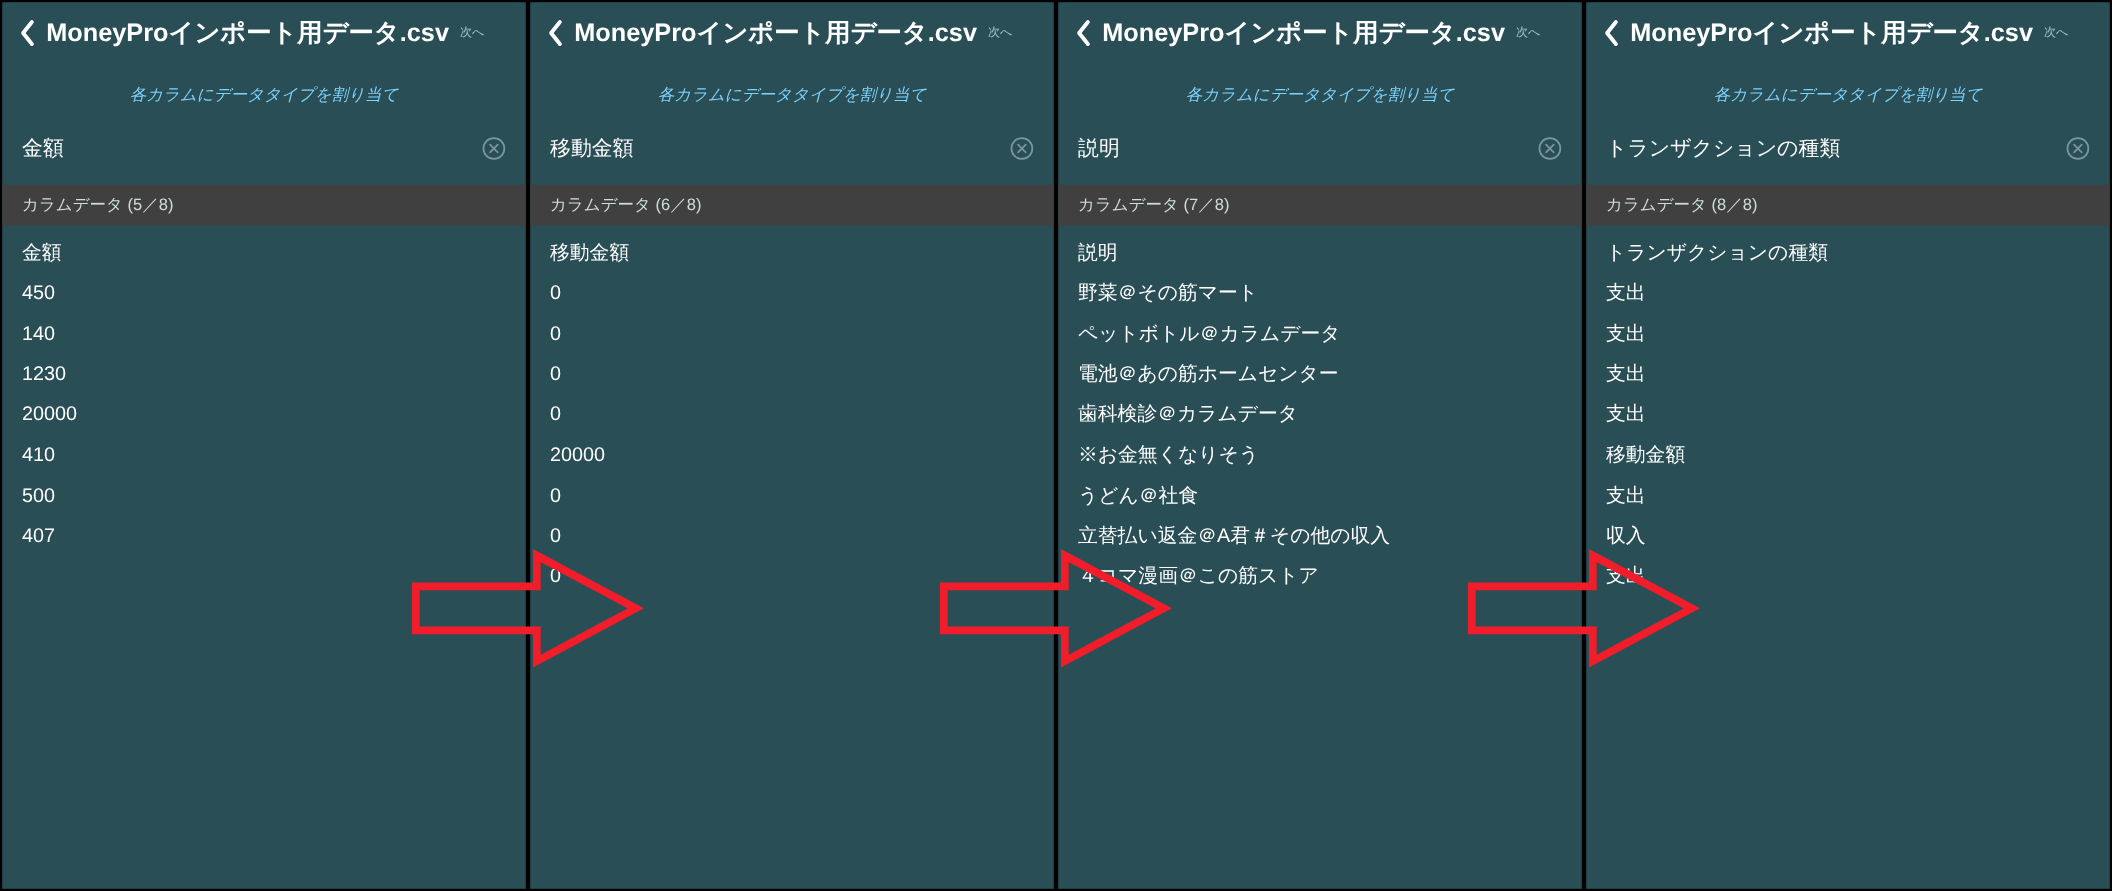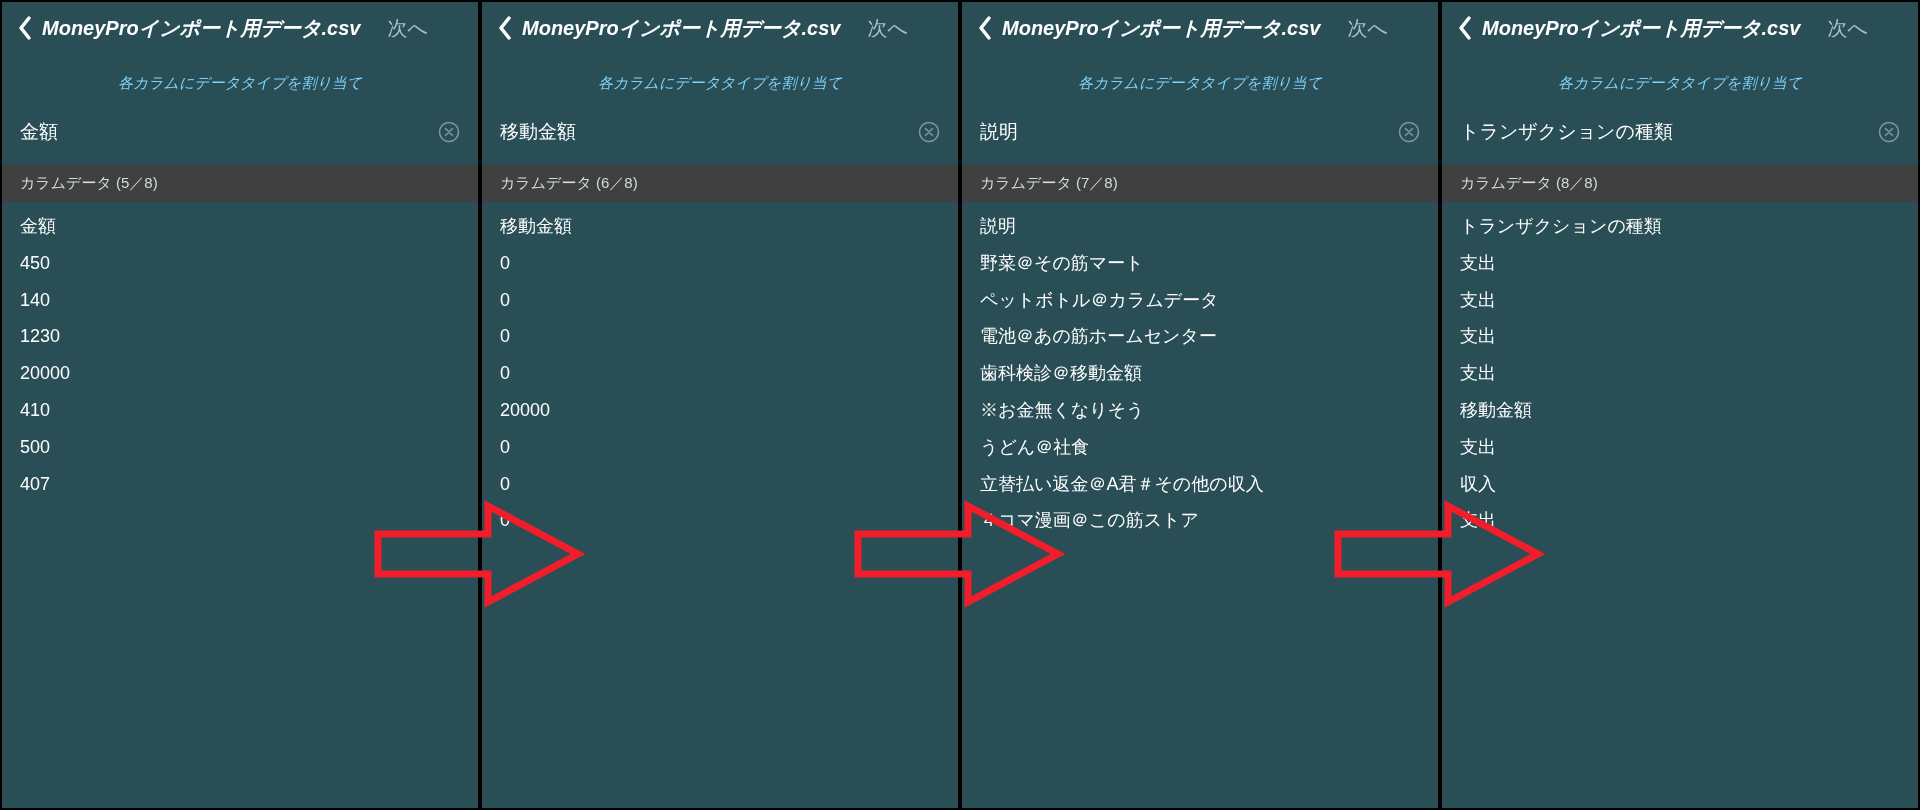--- a/index.html
+++ b/index.html
@@ -39,11 +39,10 @@
     .back-btn svg { display: block; }
     .title {
       margin-left: 8px;
-      font-size: 20px;
+      font-size: 23px;
       font-weight: 600;
       color: #fff;
       white-space: nowrap;
-      font-style: italic;
     }
     .next-link {
       margin-left: 27px;

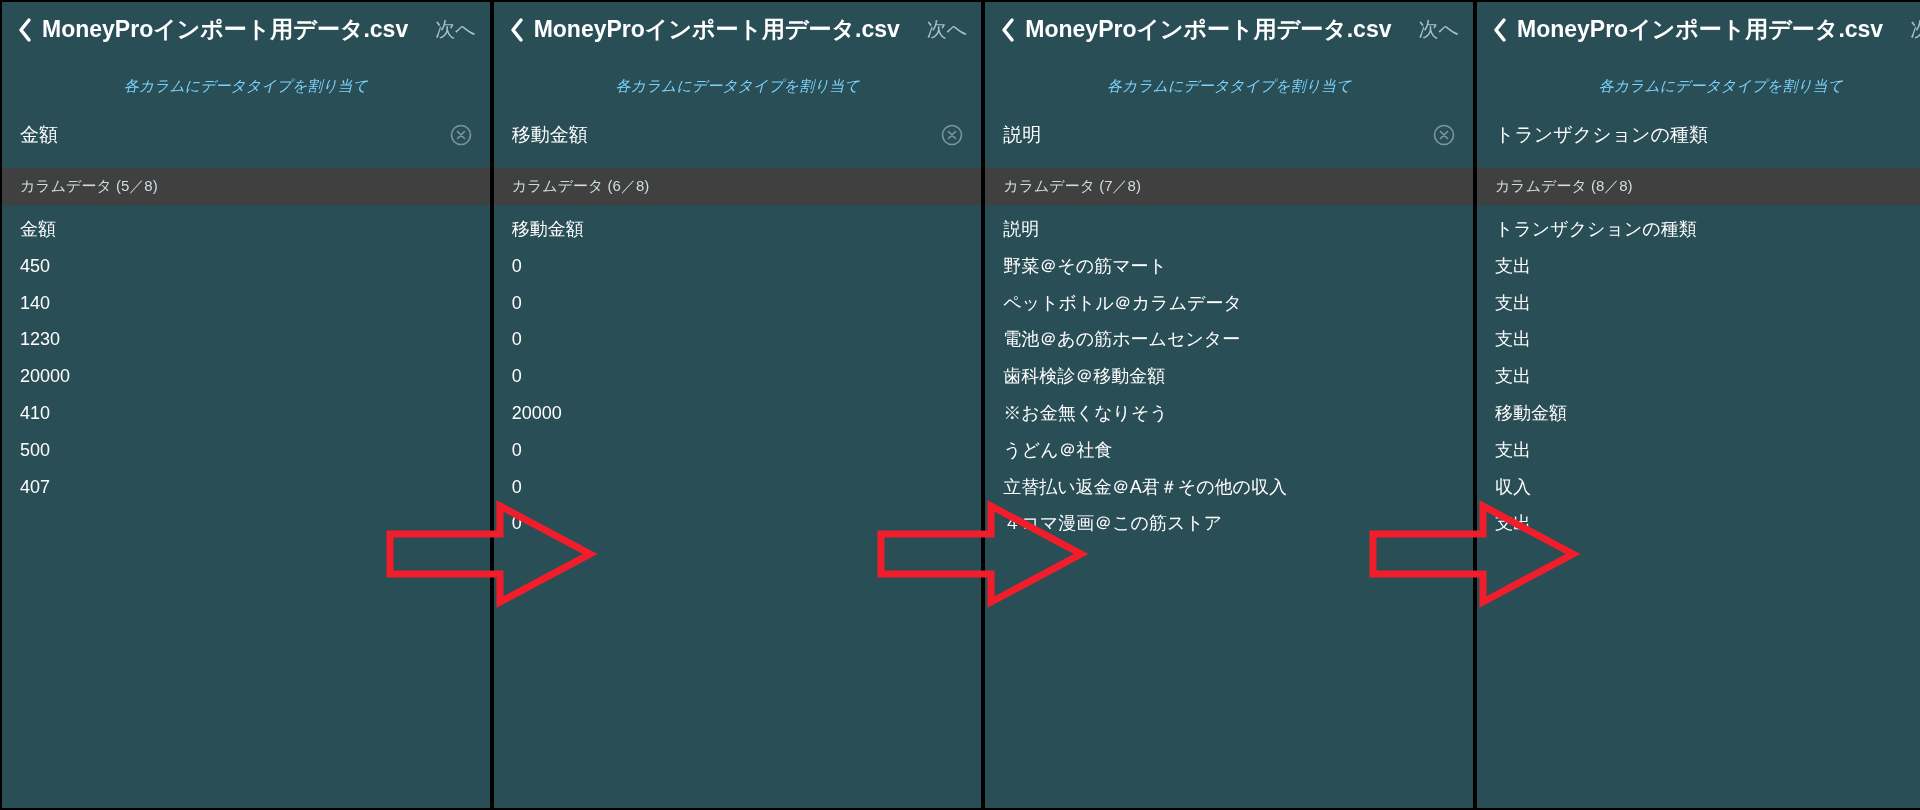--- a/index.html
+++ b/index.html
@@ -45,8 +45,8 @@
       white-space: nowrap;
     }
     .next-link {
-      margin-left: 27px;
-      font-size: 20px;
+      margin-left: 10px;
+      font-size: 11px;
       color: #a9c3c9;
       cursor: pointer;
       white-space: nowrap;

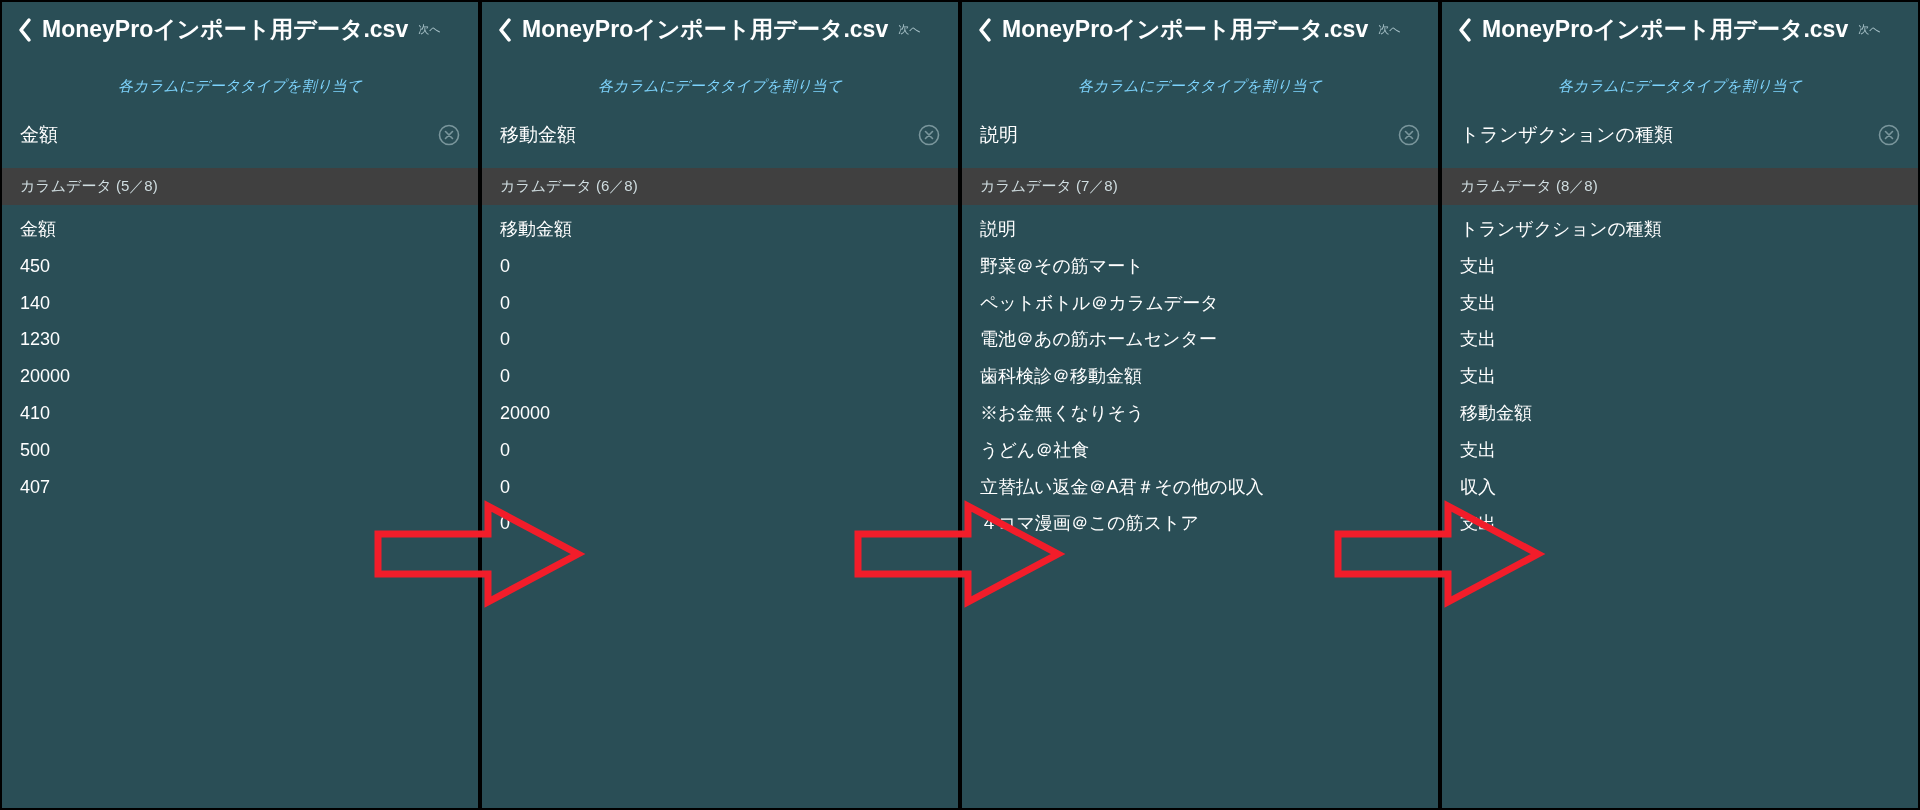--- a/index.html
+++ b/index.html
@@ -202,7 +202,7 @@
         <div class="data-row">野菜＠その筋マート</div>
         <div class="data-row">ペットボトル＠カラムデータ</div>
         <div class="data-row">電池＠あの筋ホームセンター</div>
-        <div class="data-row">歯科検診＠移動金額</div>
+        <div class="data-row">歯科検診＠カラムデータ</div>
         <div class="data-row">※お金無くなりそう</div>
         <div class="data-row">うどん＠社食</div>
         <div class="data-row">立替払い返金＠A君＃その他の収入</div>

